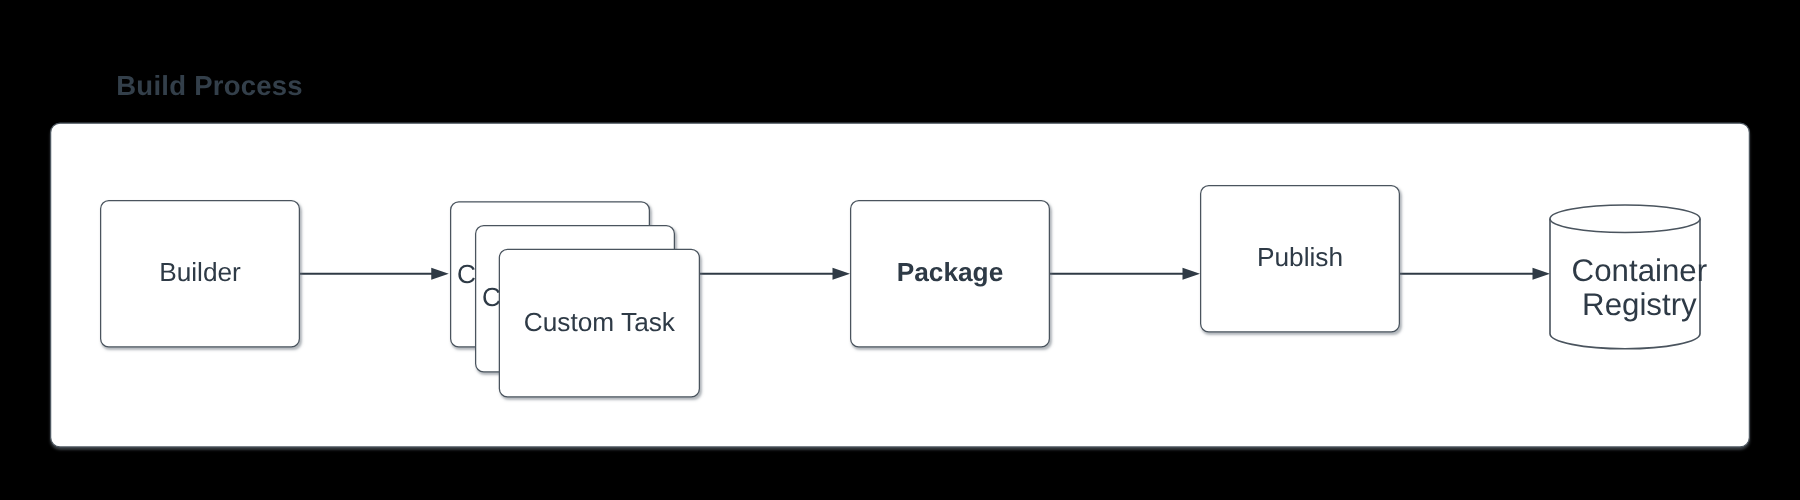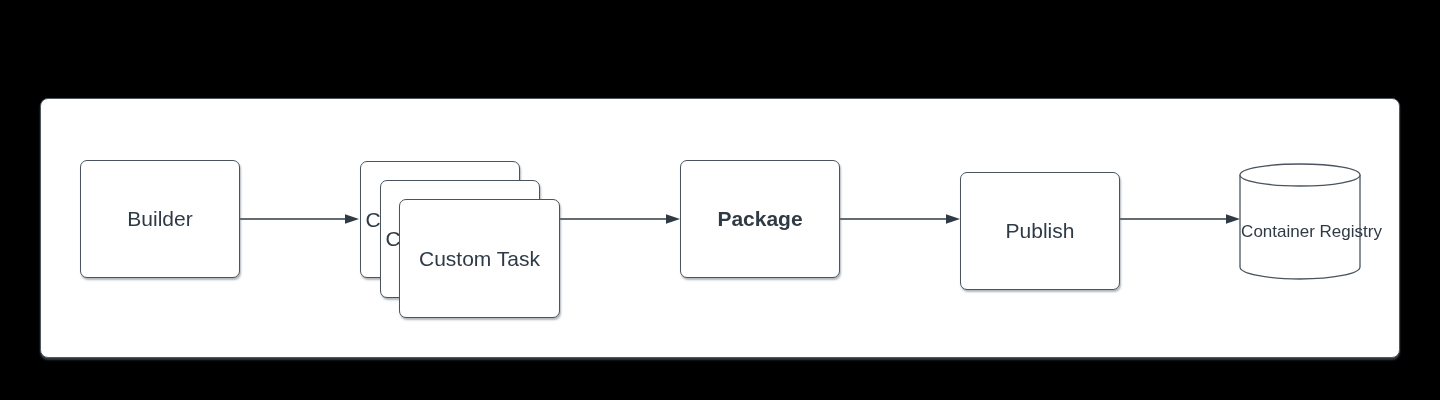--- a/index.html
+++ b/index.html
@@ -79,6 +79,7 @@
 
 <div class="canvas">
 
+  <div class="diagram-title">Build Process</div>
 
   <div class="panel"></div>
 

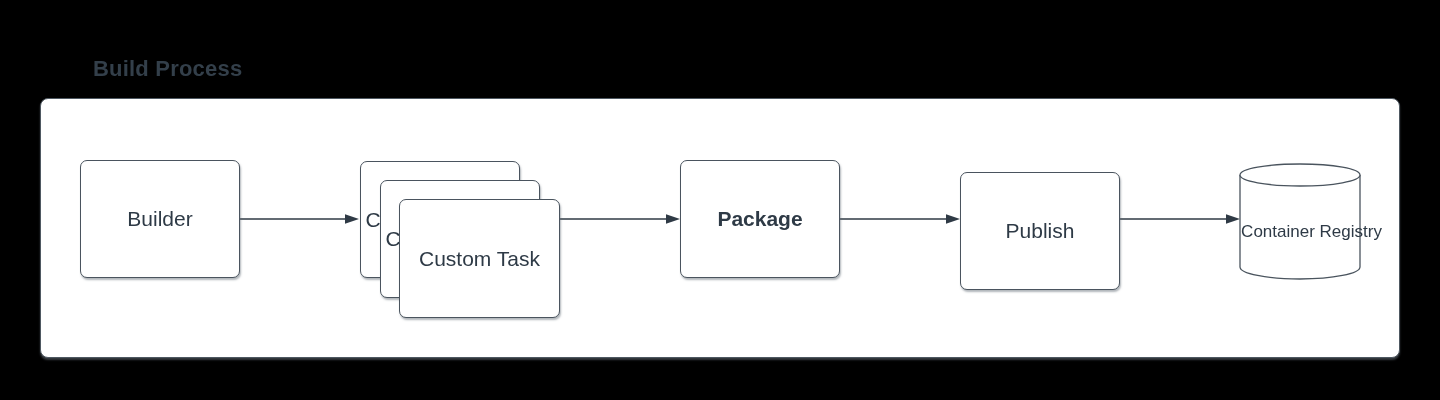--- a/index.html
+++ b/index.html
@@ -56,7 +56,7 @@
   .node-ct-middle { left: 380px; top: 180px; width: 160px; height: 118px; }
   .node-ct-front  { left: 399px; top: 199px; width: 161px; height: 119px; }
   .node-package   { left: 680px; top: 160px; width: 160px; height: 118px; font-weight: bold; }
-  .node-publish   { left: 960px; top: 172px; width: 160px; height: 118px; }
+  .node-publish   { left: 960px; top: 148px; width: 160px; height: 118px; }
   .shifted-label { transform: translateX(-14px); }
 
   .cylinder-wrap { position: absolute; left: 1239px; top: 163px; width: 122px; height: 118px; }

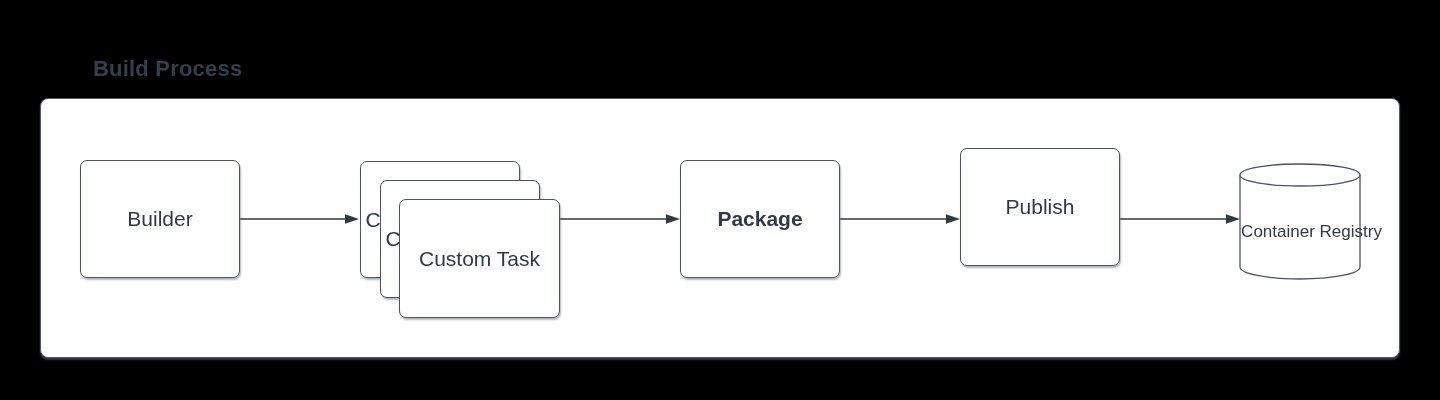--- a/index.html
+++ b/index.html
@@ -68,7 +68,7 @@
     align-items: center;
     justify-content: center;
     padding-top: 20px;
-    font-size: 17px;
+    font-size: 25px;
     line-height: 27px;
     color: #2e3a46;
     text-align: center;

